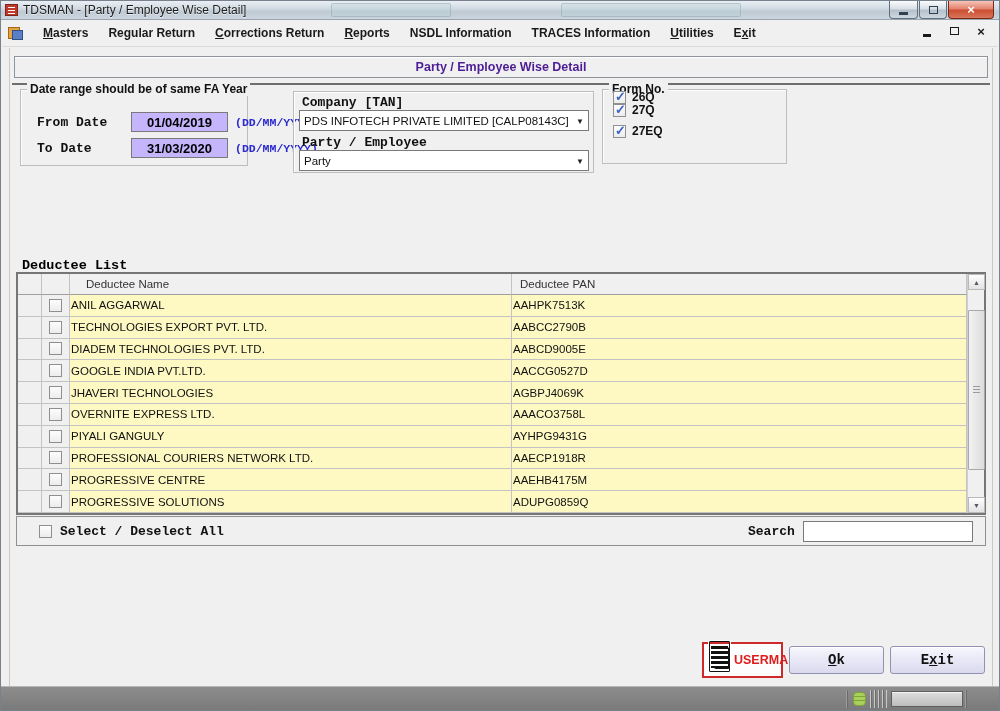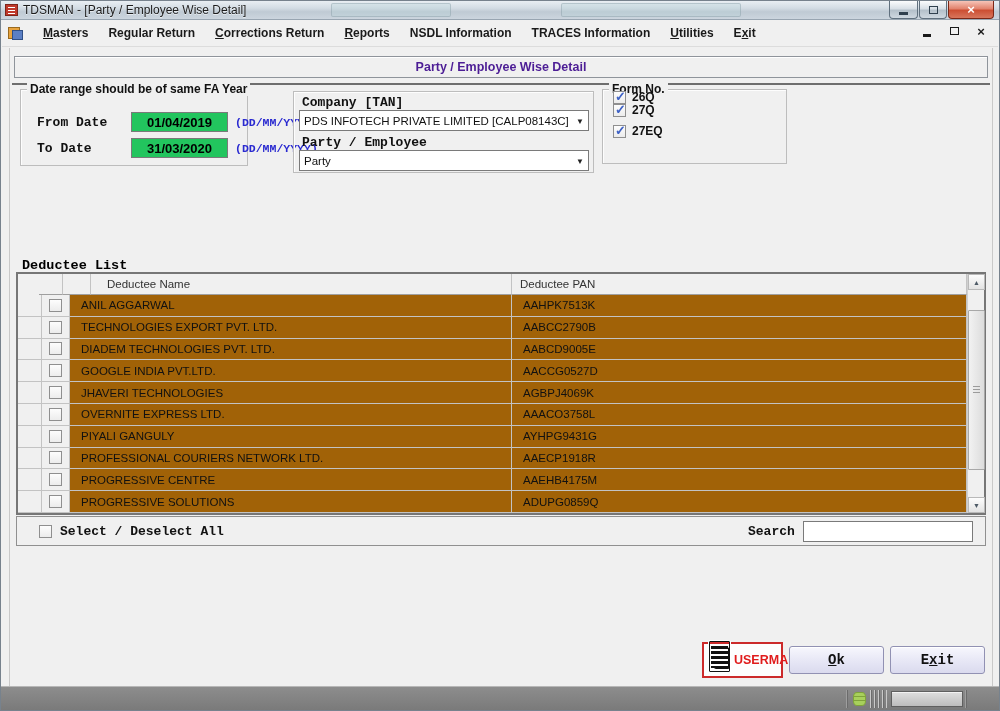--- a/index.html
+++ b/index.html
@@ -60,7 +60,7 @@
   .date-row.r1 { top:22px; } .date-row.r2 { top:48px; }
   .mono-label { font-family:"Liberation Mono", monospace; font-weight:bold; font-size:13px; color:#111; }
   .date-row .mono-label { position:absolute; left:16px; }
-  .date-input { position:absolute; left:110px; width:97px; height:20px; border:1px solid #7a7a7a; background:#22c55e;
+  .date-input { position:absolute; left:110px; width:97px; height:20px; border:1px solid #7a7a7a; background:#c4b5fd;
     font-family:"Liberation Sans", sans-serif; font-weight:bold; font-size:13px; color:#000; text-align:center; padding:0; }
   .date-hint { position:absolute; left:214px; font-family:"Liberation Mono", monospace; font-weight:bold; font-size:11.5px; color:#2a2ad0; white-space:nowrap; }
 

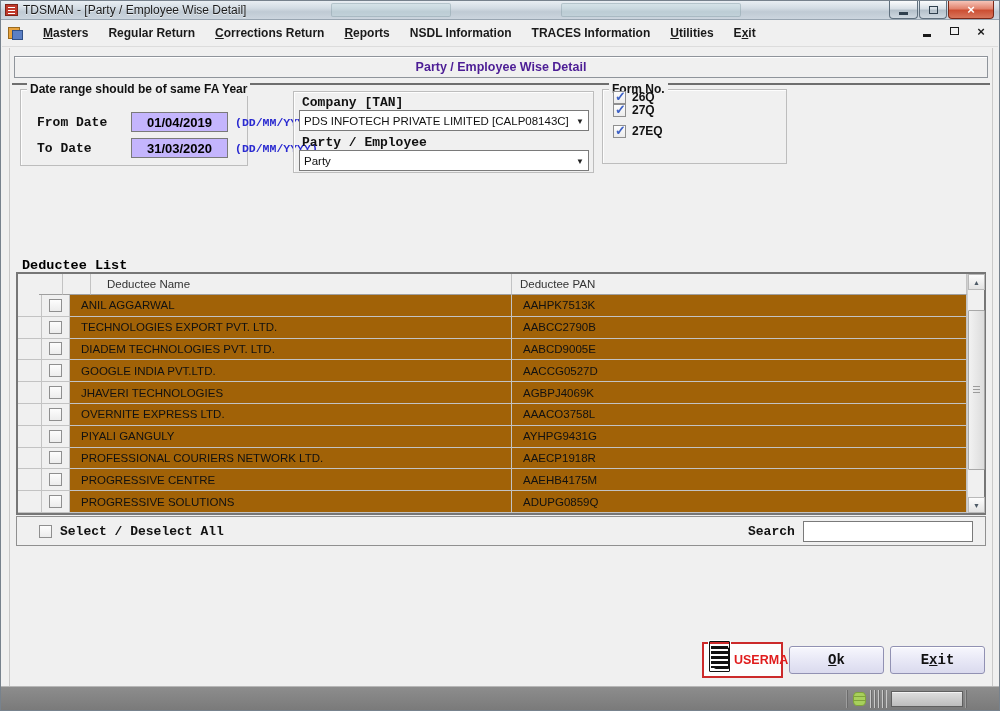--- a/index.html
+++ b/index.html
@@ -97,7 +97,7 @@
   .list-title { position:absolute; left:12px; top:210px; font-family:"Liberation Mono", monospace; font-weight:bold; font-size:13.5px; color:#000; }
   .table { position:absolute; left:6px; top:224px; width:970px; height:243px; border:2px solid #767676; background:#f0f0f0; display:flex; }
   .grid { flex:1 1 auto; display:flex; flex-direction:column; overflow:hidden; }
-  .thead { display:flex; height:21px; flex:0 0 21px;padding-left:21px; }
+  .thead { display:flex; height:21px; flex:0 0 21px; }
   .thead .hc { background:#f0f0f0; border-bottom:1px solid #9f9f9f; border-right:1px solid #c3c3c3; font-size:11.5px; color:#333;
     display:flex; align-items:center; }
   .c-sel { width:24px; flex:0 0 24px; } .c-chk { width:28px; flex:0 0 28px; display:flex; align-items:center; justify-content:center; }

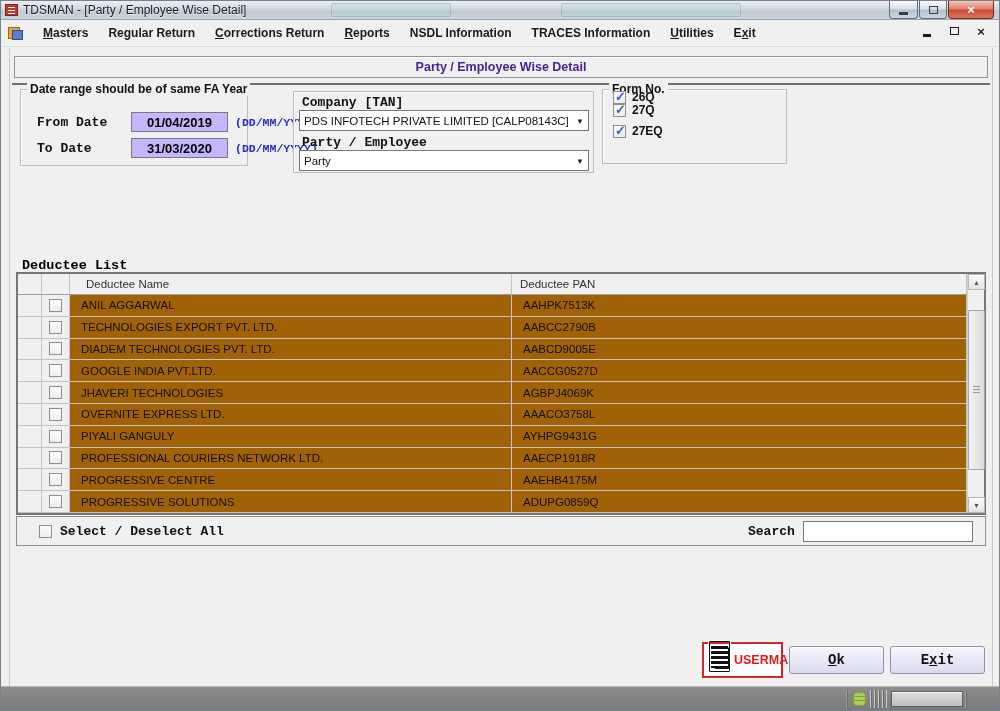--- a/index.html
+++ b/index.html
@@ -107,7 +107,7 @@
   .trow { display:flex; flex:1 1 auto; }
   .trow .cell { border-right:1px solid #c3c3c3; border-bottom:1px solid #c3c3c3; display:flex; align-items:center; }
   .trow .c-sel, .trow .c-chk { background:#f0f0f0; }
-  .trow .c-name, .trow .c-pan { background:#a16207; font-size:11.5px; color:#111; padding-left:11px; white-space:nowrap; overflow:hidden; }
+  .trow .c-name, .trow .c-pan { background:#fef9c3; font-size:11.5px; color:#111; padding-left:1px; white-space:nowrap; overflow:hidden; }
   .trow .checkbox { width:13px; height:13px; }
 
   .vscroll { flex:0 0 17px; width:17px; background:#f0f0f0; border-left:1px solid #d0d0d0; position:relative; }

